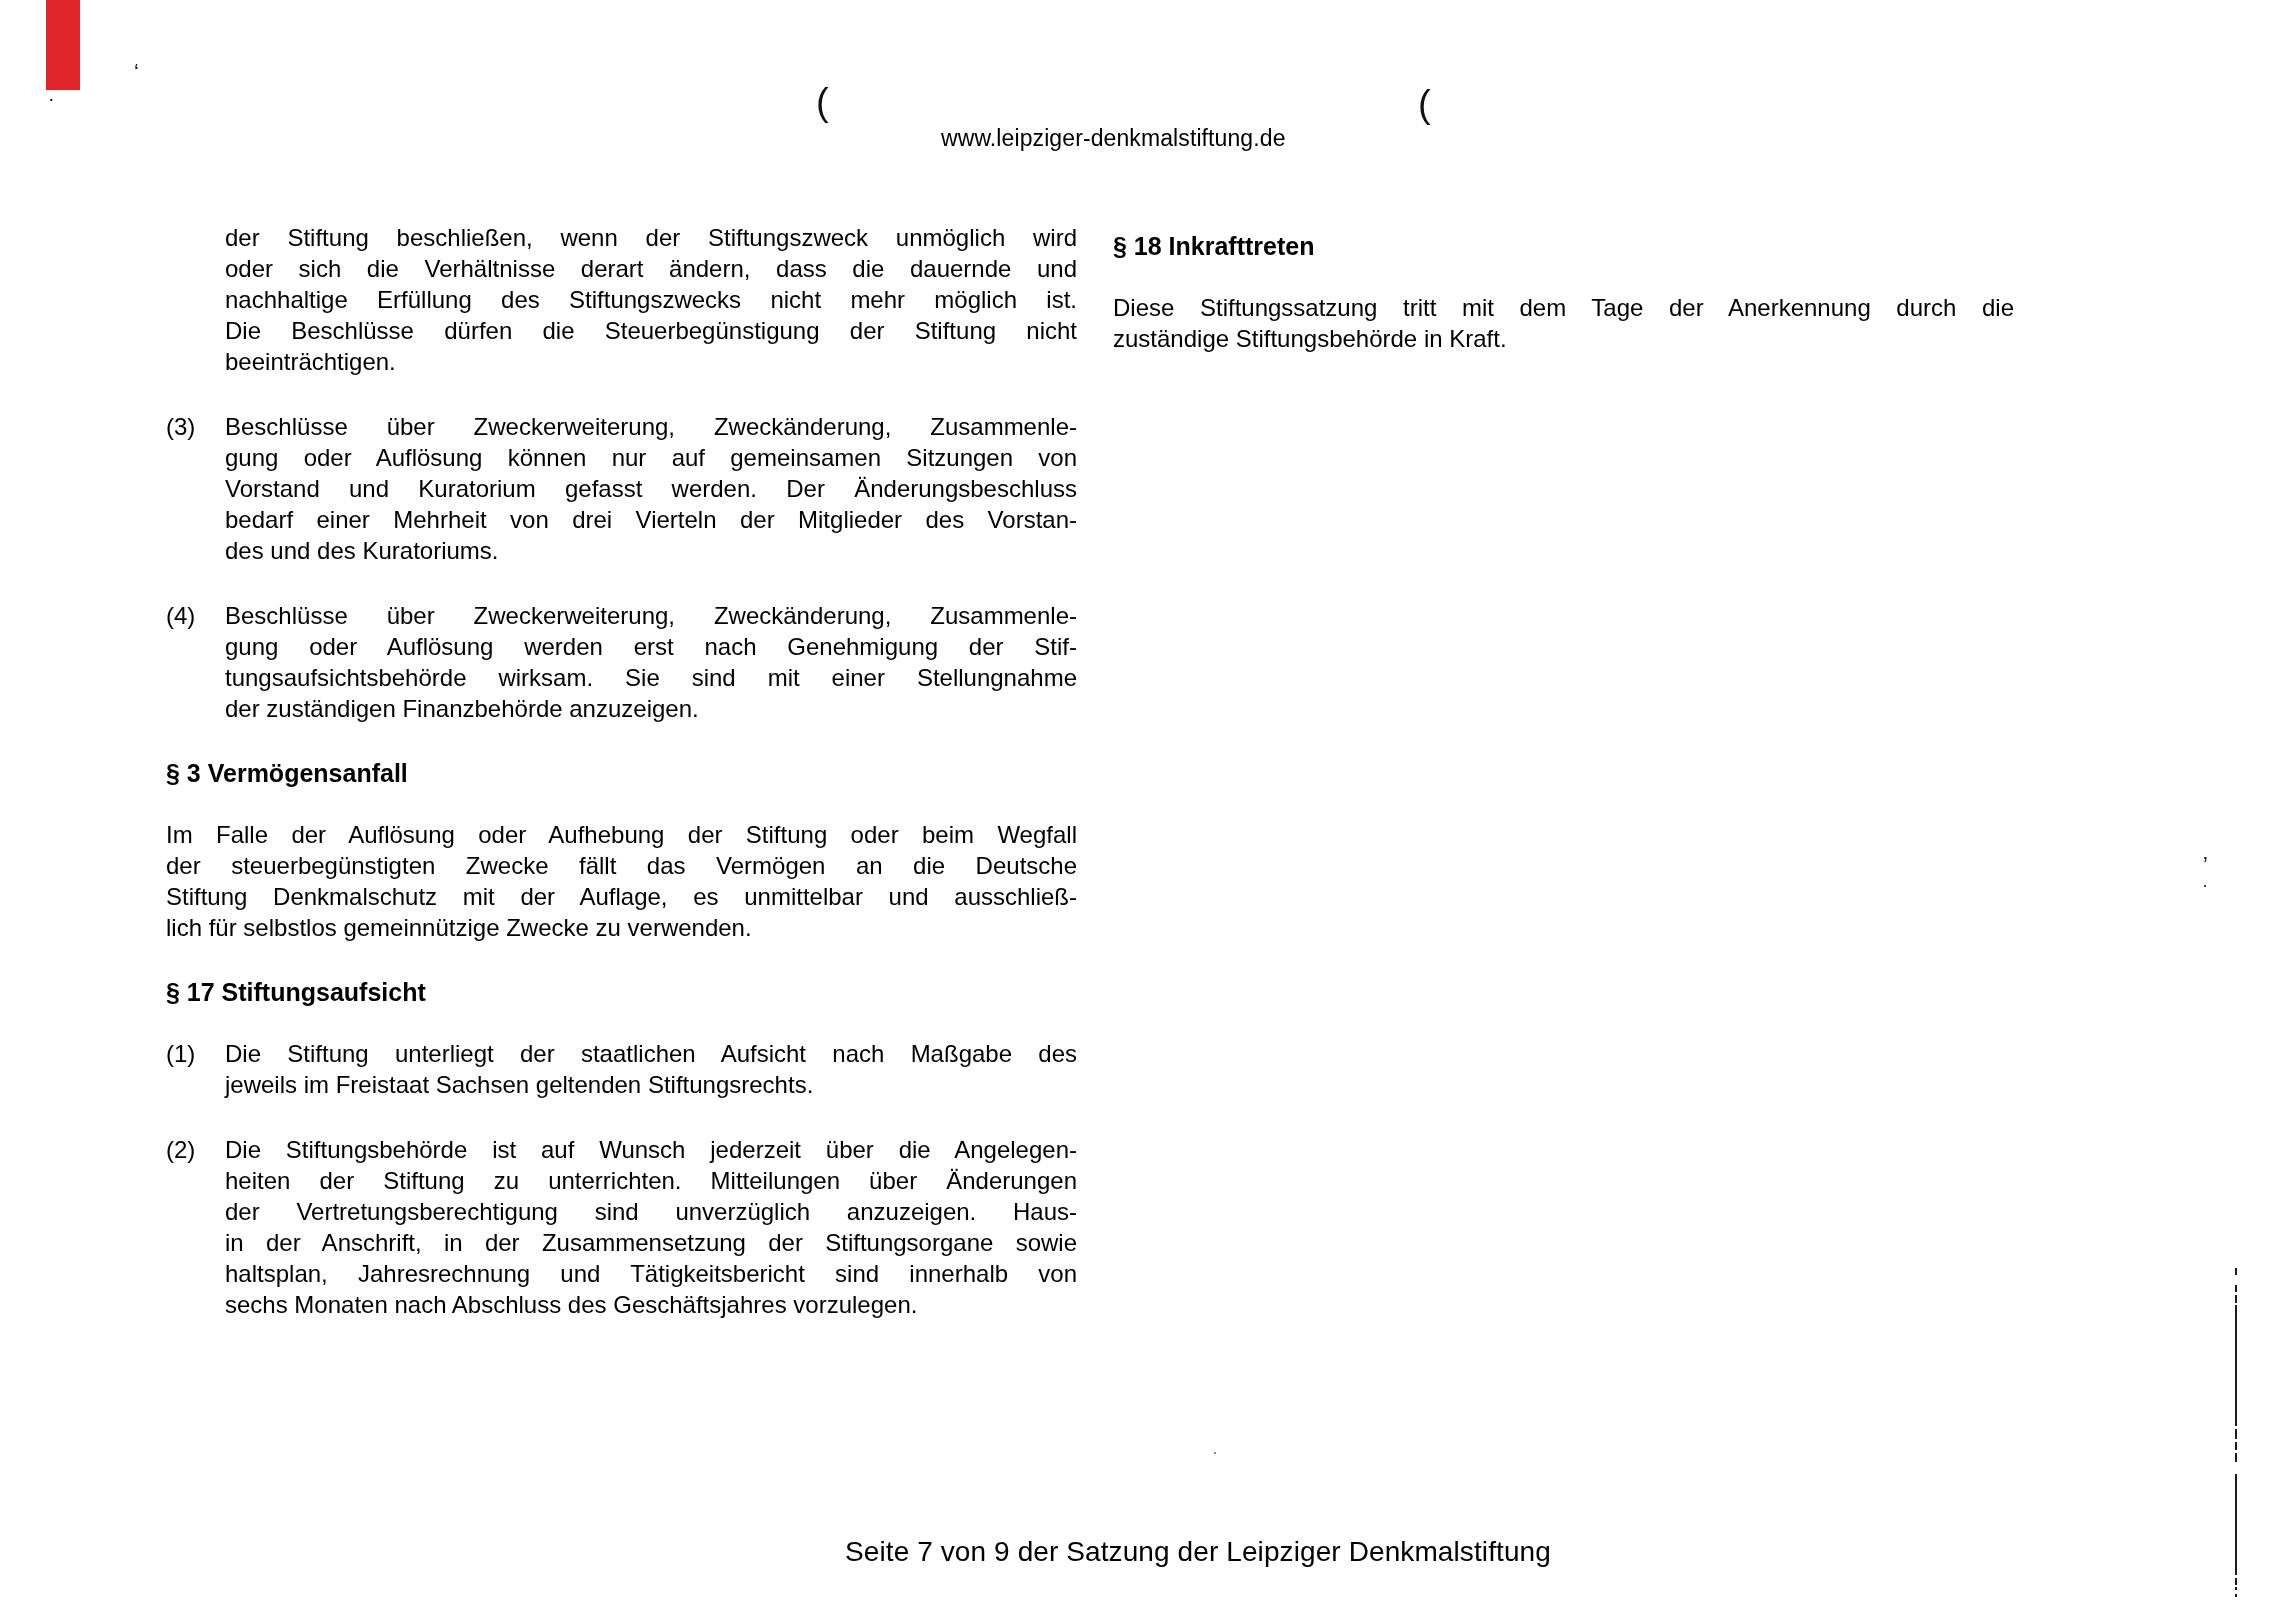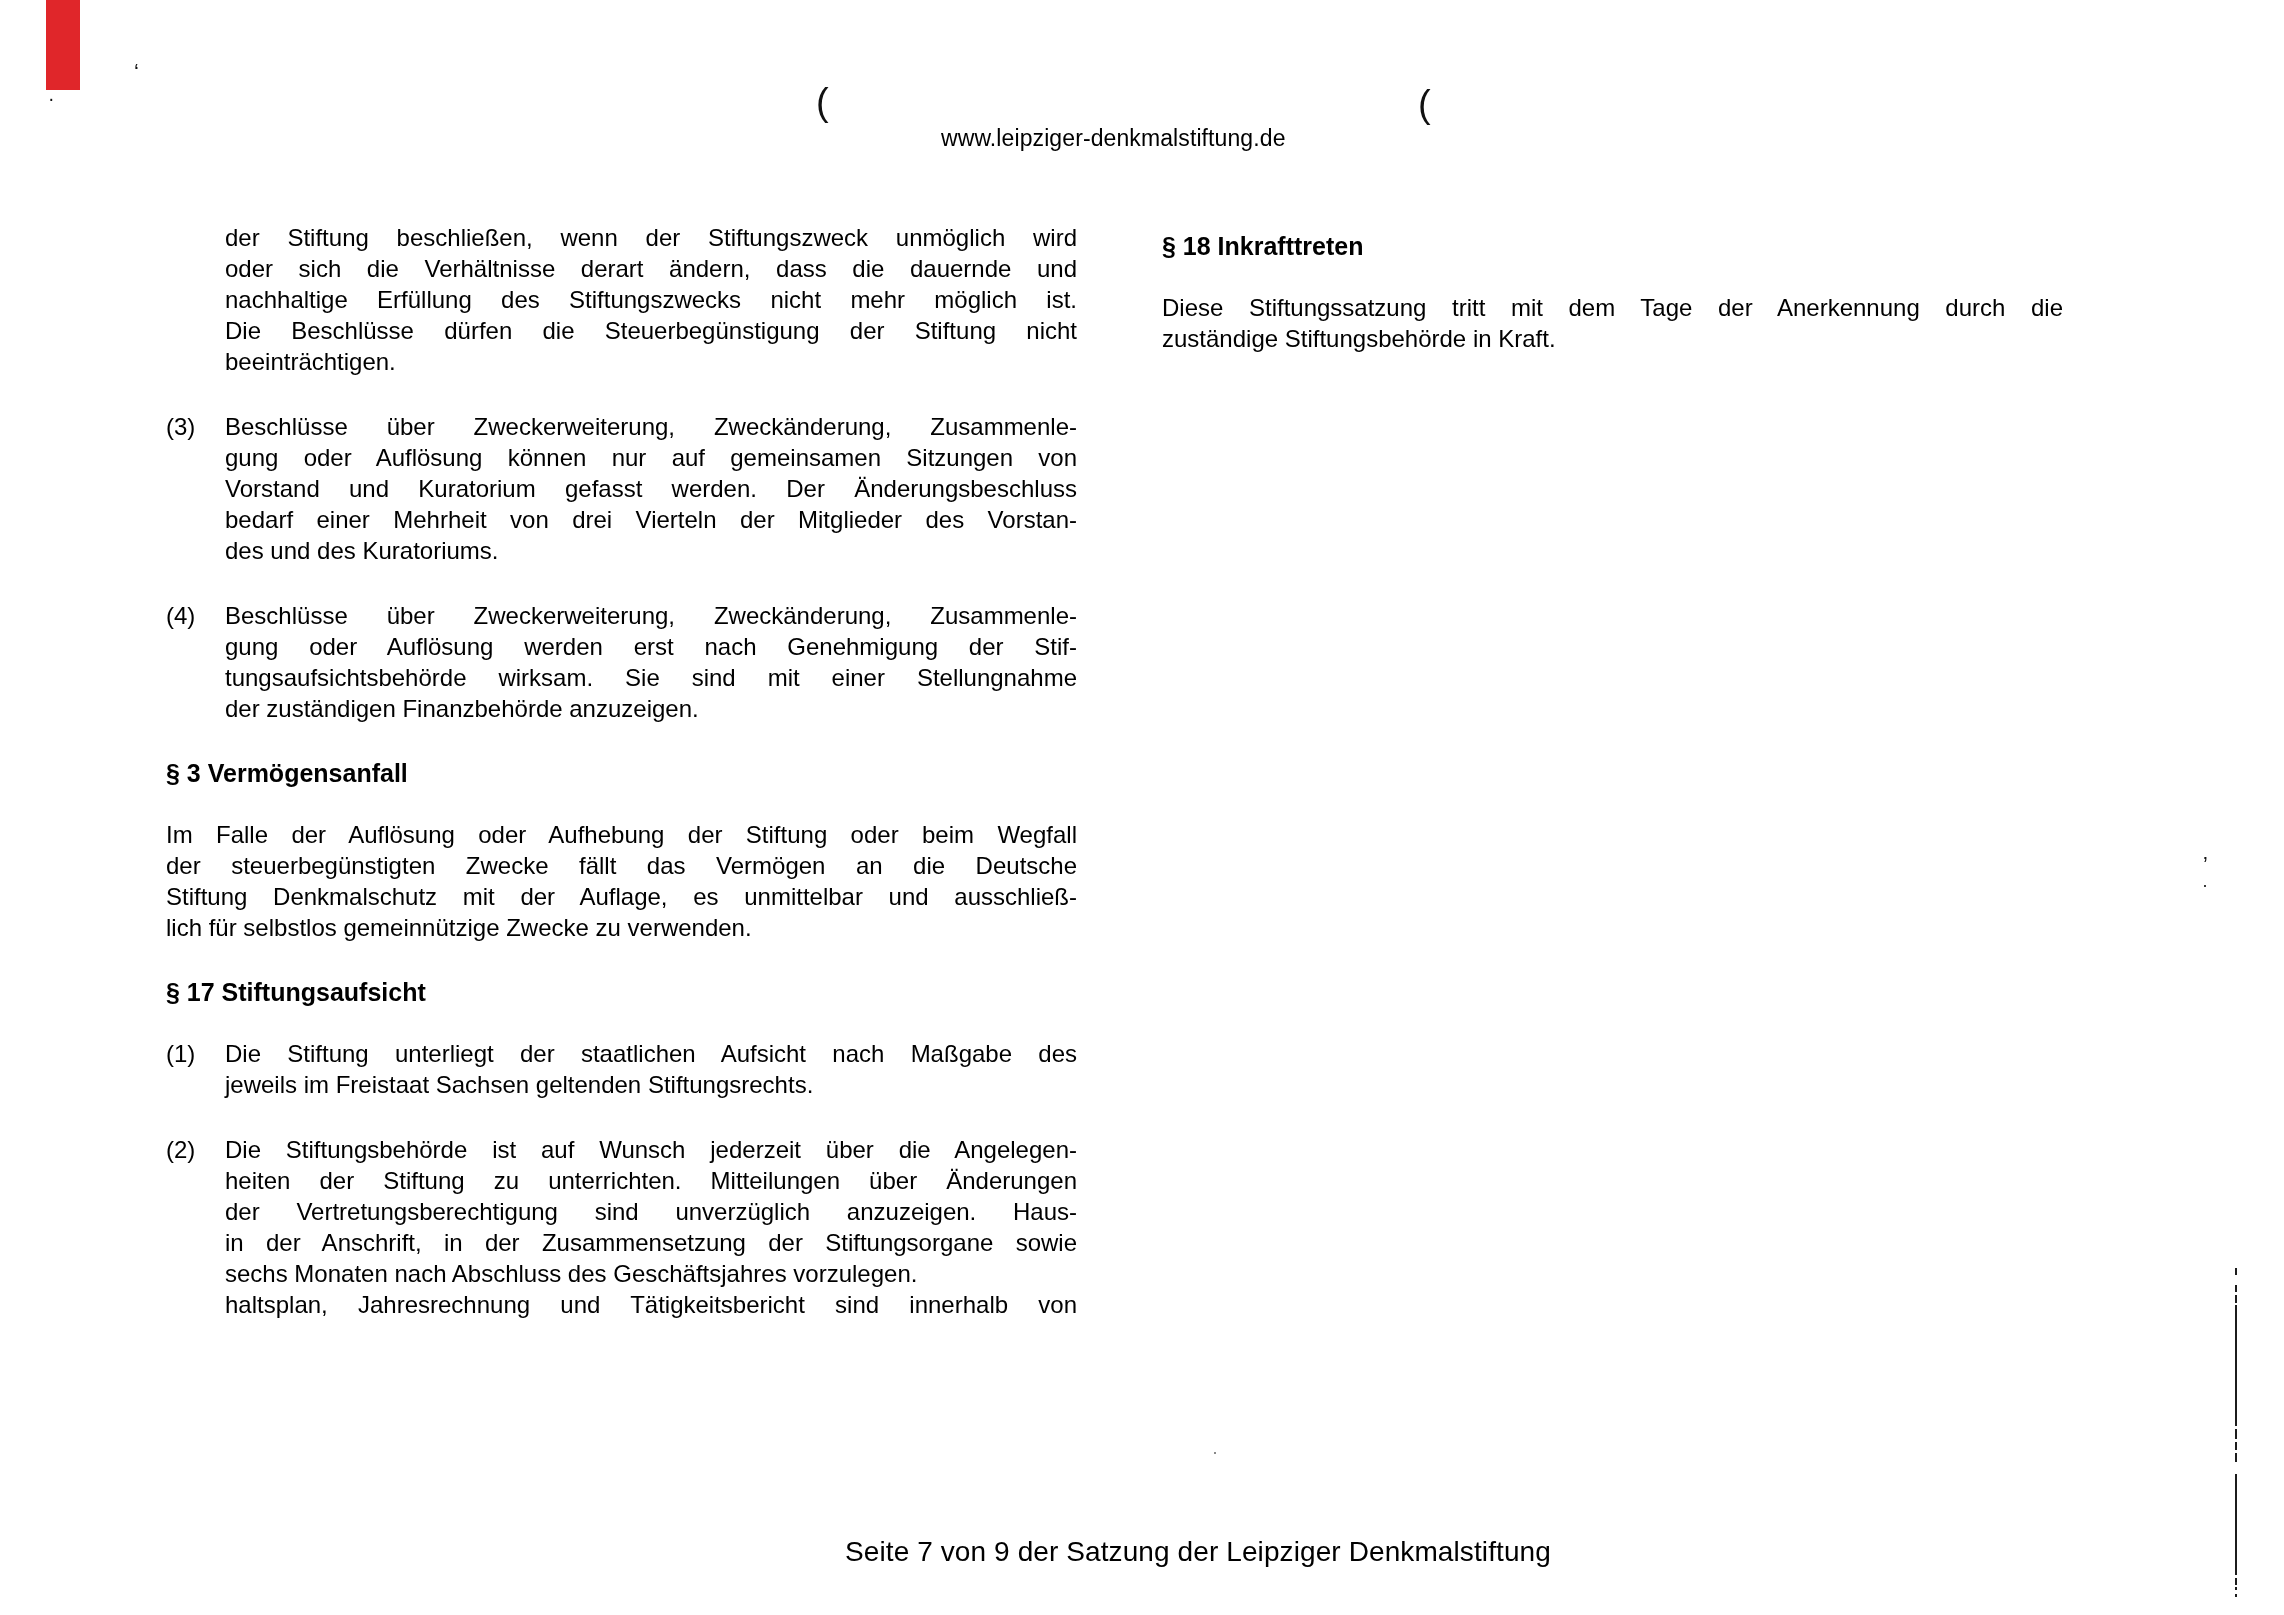--- a/index.html
+++ b/index.html
@@ -18,7 +18,7 @@
   
   .col{position:absolute;top:222px;}
   .col-left{left:166px;width:911px;}
-  .col-right{left:1162px;width:901px;}
+  .col-right{left:1113px;width:901px;}
 
   .block{display:flex;margin-bottom:34px;font-size:24px;line-height:31px;justify-content:flex-end;}
   .block.indented{margin-left:59px;}

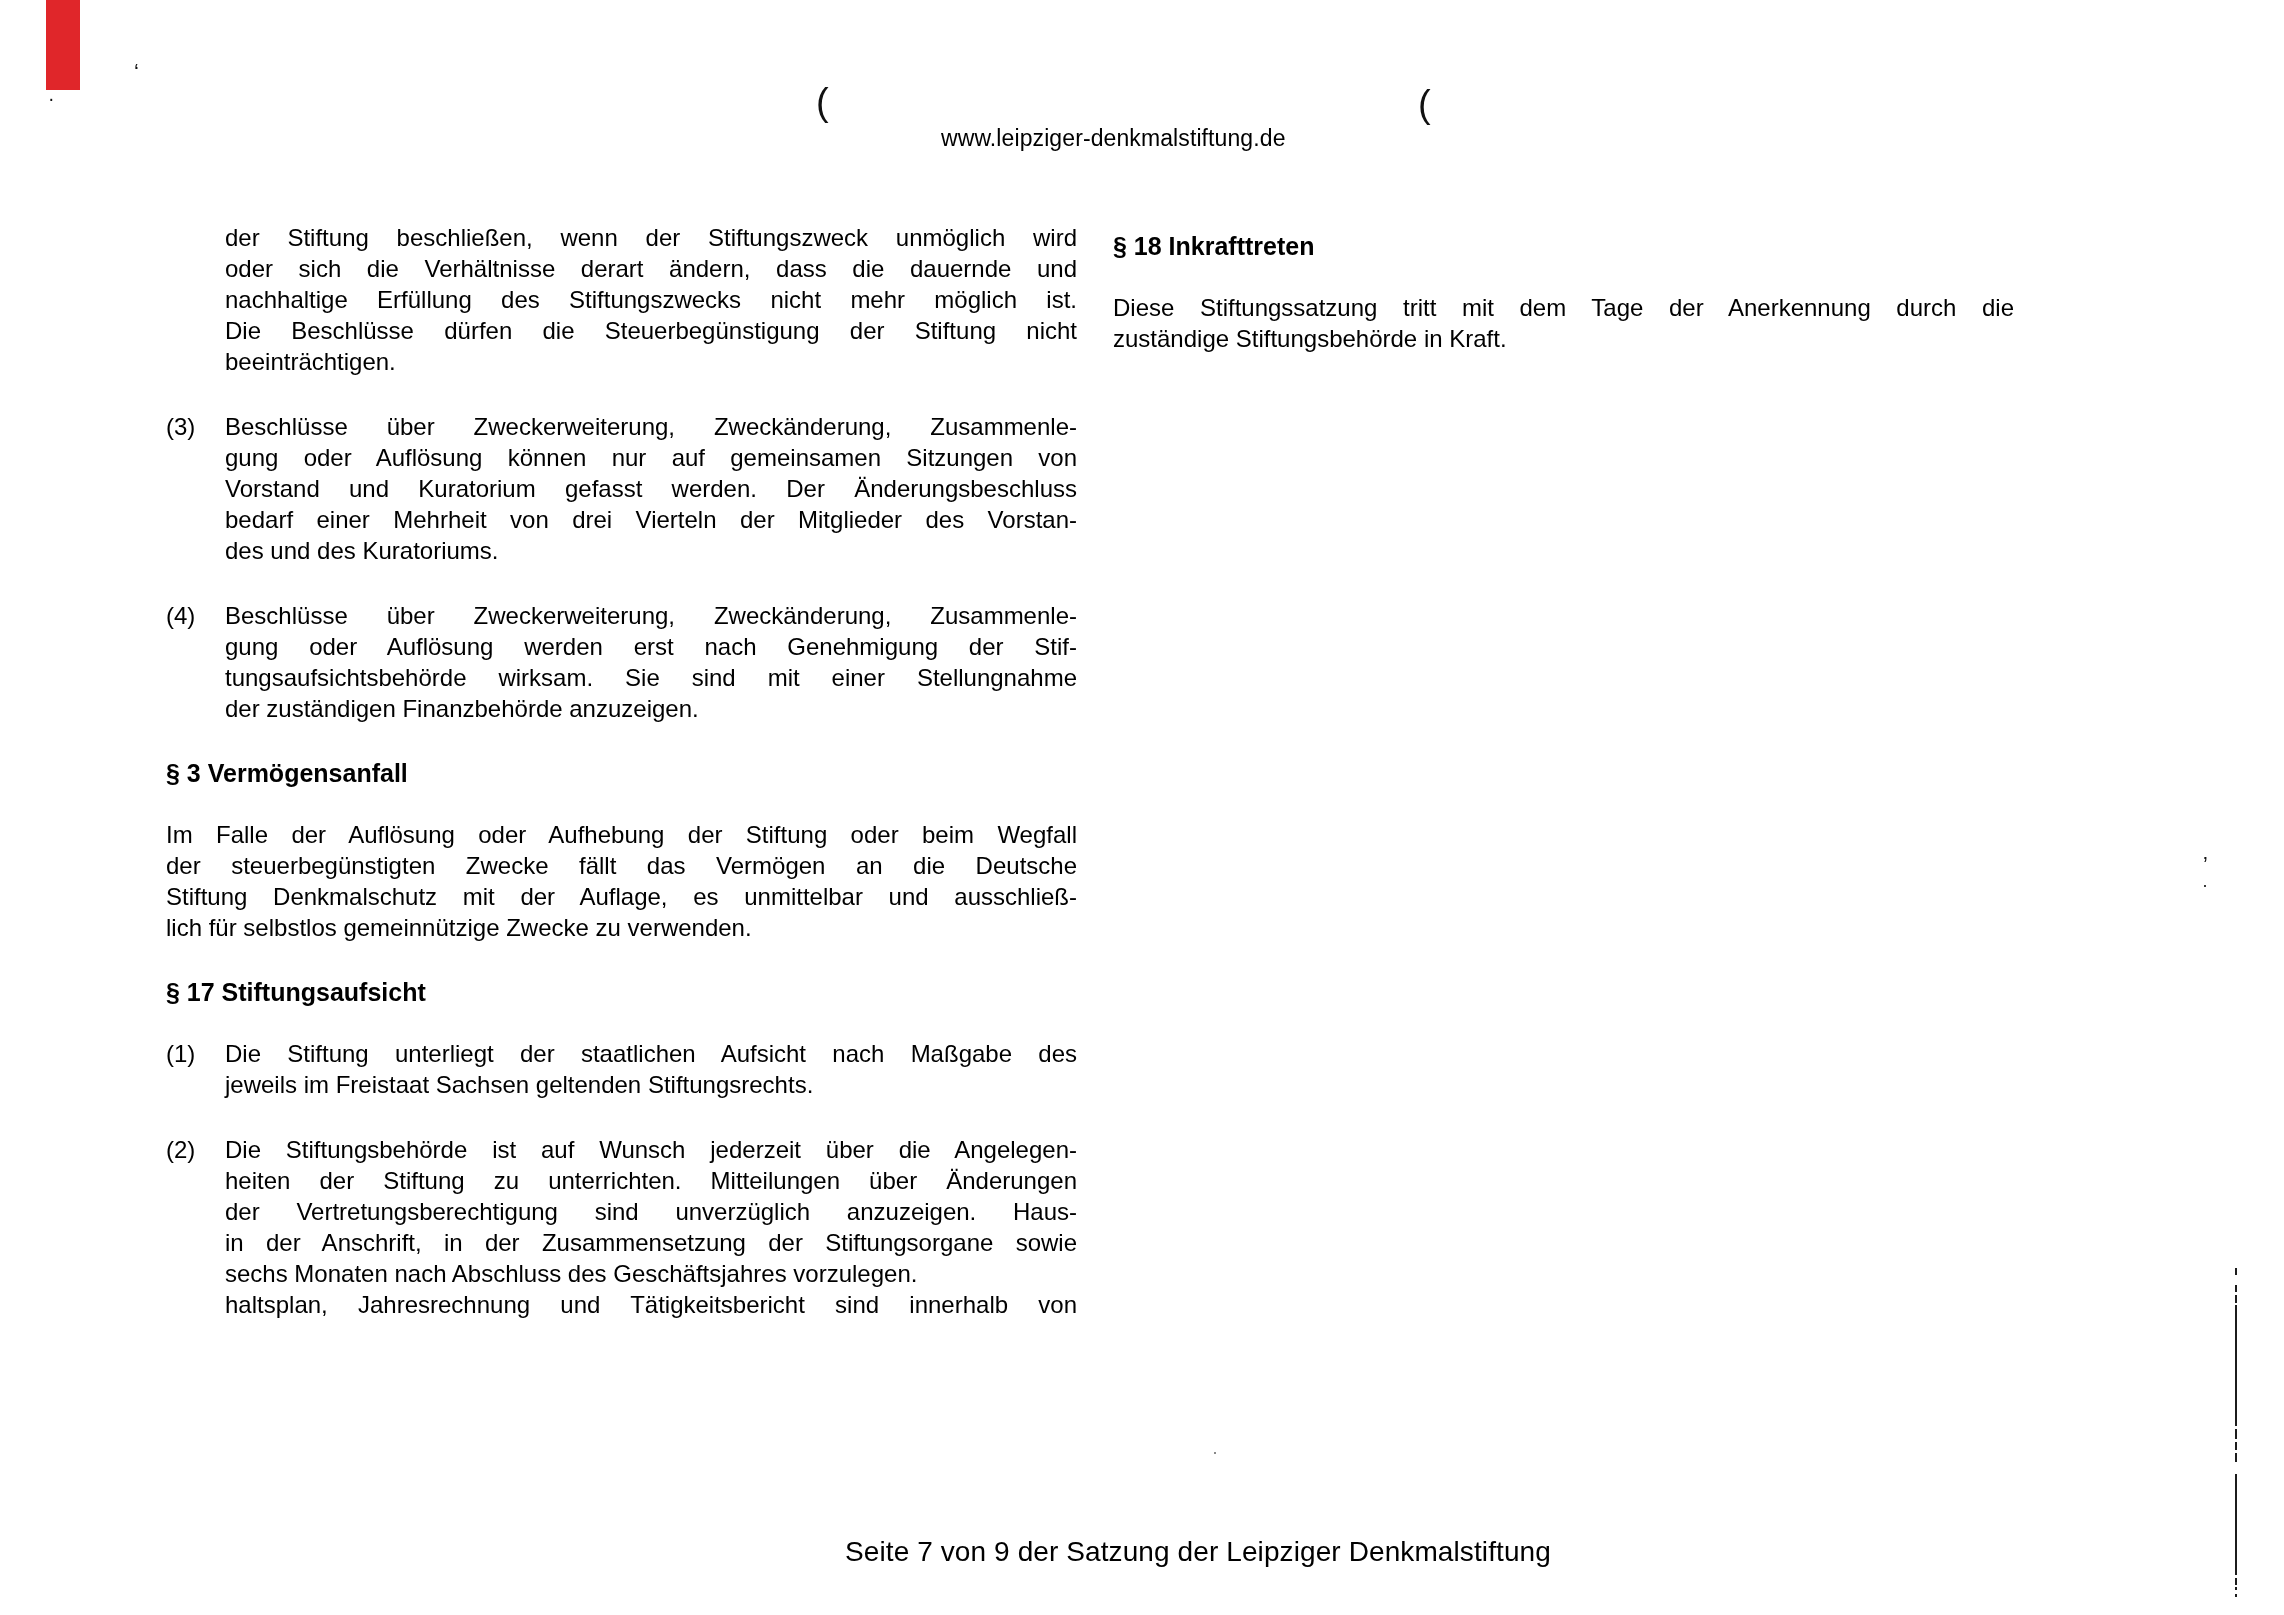--- a/index.html
+++ b/index.html
@@ -124,8 +124,8 @@
           <div class="jline">heiten der Stiftung zu unterrichten. Mitteilungen über Änderungen</div>
           <div class="jline">der Vertretungsberechtigung sind unverzüglich anzuzeigen. Haus-</div>
           <div class="jline">in der Anschrift, in der Zusammensetzung der Stiftungsorgane sowie</div>
+          <div class="jline">haltsplan, Jahresrechnung und Tätigkeitsbericht sind innerhalb von</div>
           <div class="jline last">sechs Monaten nach Abschluss des Geschäftsjahres vorzulegen.</div>
-          <div class="jline">haltsplan, Jahresrechnung und Tätigkeitsbericht sind innerhalb von</div>
         </div>
       </div>
     </div>

